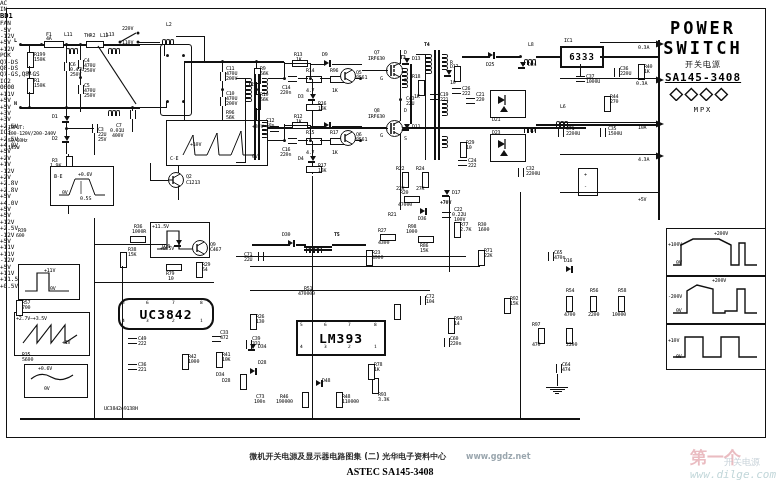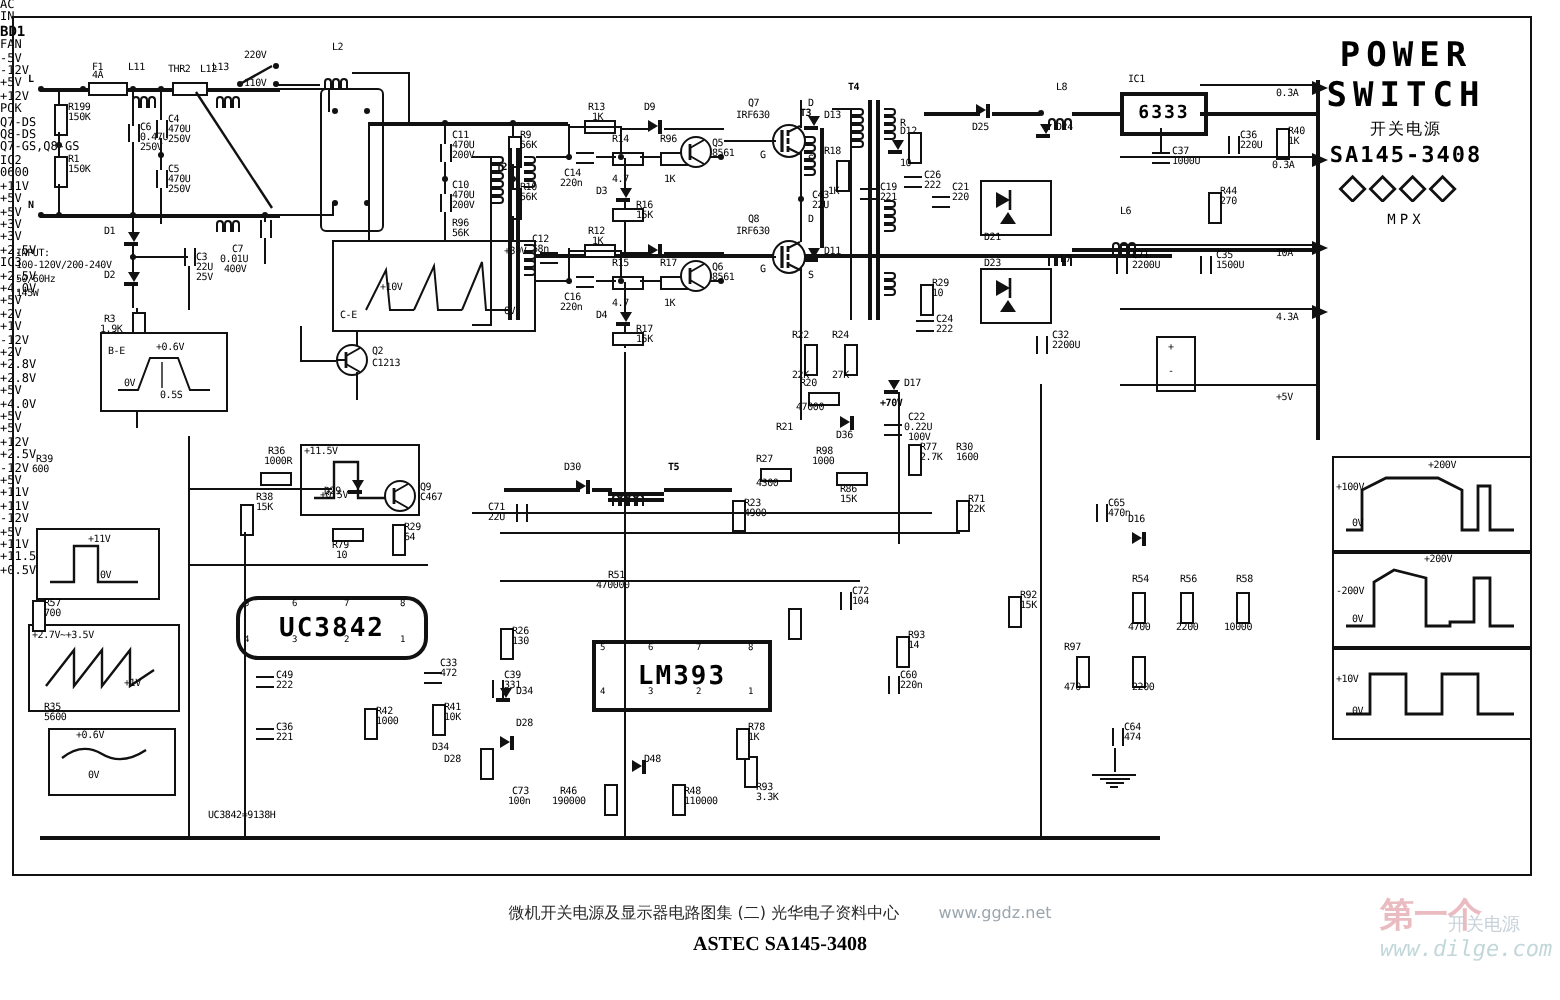--- a/index.html
+++ b/index.html
@@ -94,7 +94,7 @@
     <div class="t1">POWER</div>
     <div class="t1">SWITCH</div>
     <div class="t2" style="margin-top:1px;">开关电源</div>
-    <div class="t4" style="margin-top:1px;">SA145-3408</div>
+    <div class="t4" style="margin-top:1px;text-decoration:underline;">SA145-3408</div>
     <div style="margin-top:2px;">
       <svg width="80" height="14" viewBox="0 0 80 14">
         <g fill="none" stroke="#111" stroke-width="1.4">

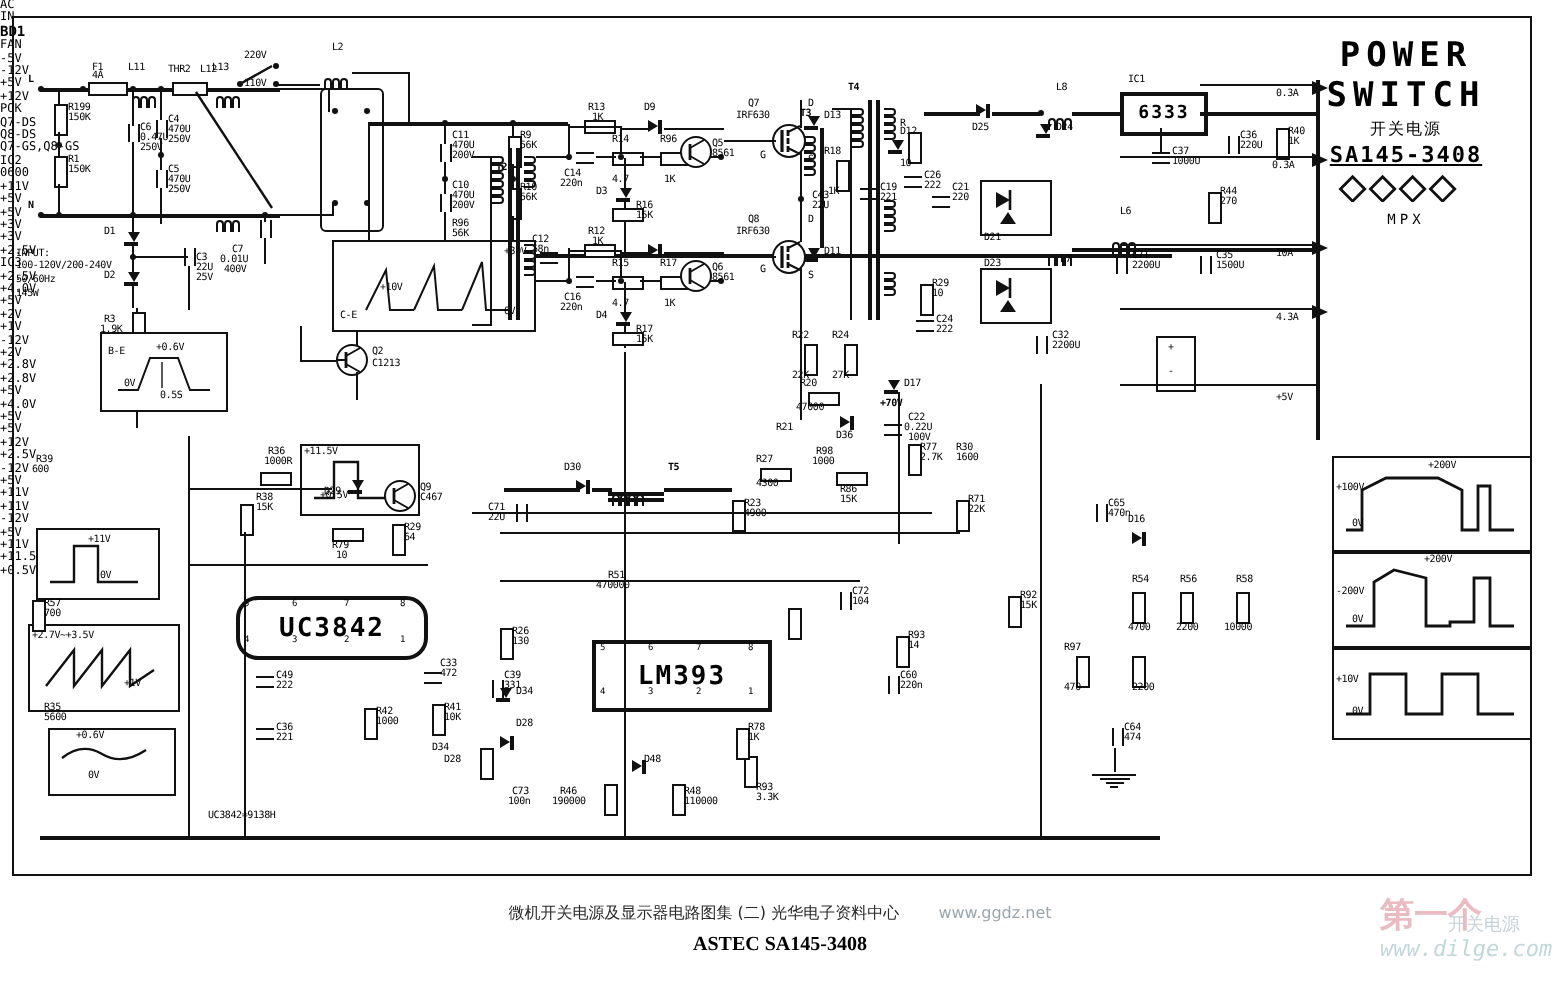--- a/index.html
+++ b/index.html
@@ -983,7 +983,7 @@
   <div class="wm-bl" style="left:724px;top:456px;">开关电源</div>
   <div class="wm-c2" style="left:690px;top:468px;">www.dilge.com</div>
 
-  <div class="caption" style="left:0;top:444px;">
+  <div class="caption" style="left:0;top:444px;font-weight:bold;">
     <span class="cap-cn">微机开关电源及显示器电路图集 (二)    光华电子资料中心</span>
     <span class="cap-cn" style="color:#9aa6ae;margin-left:10px;">www.ggdz.net</span>
   </div>

